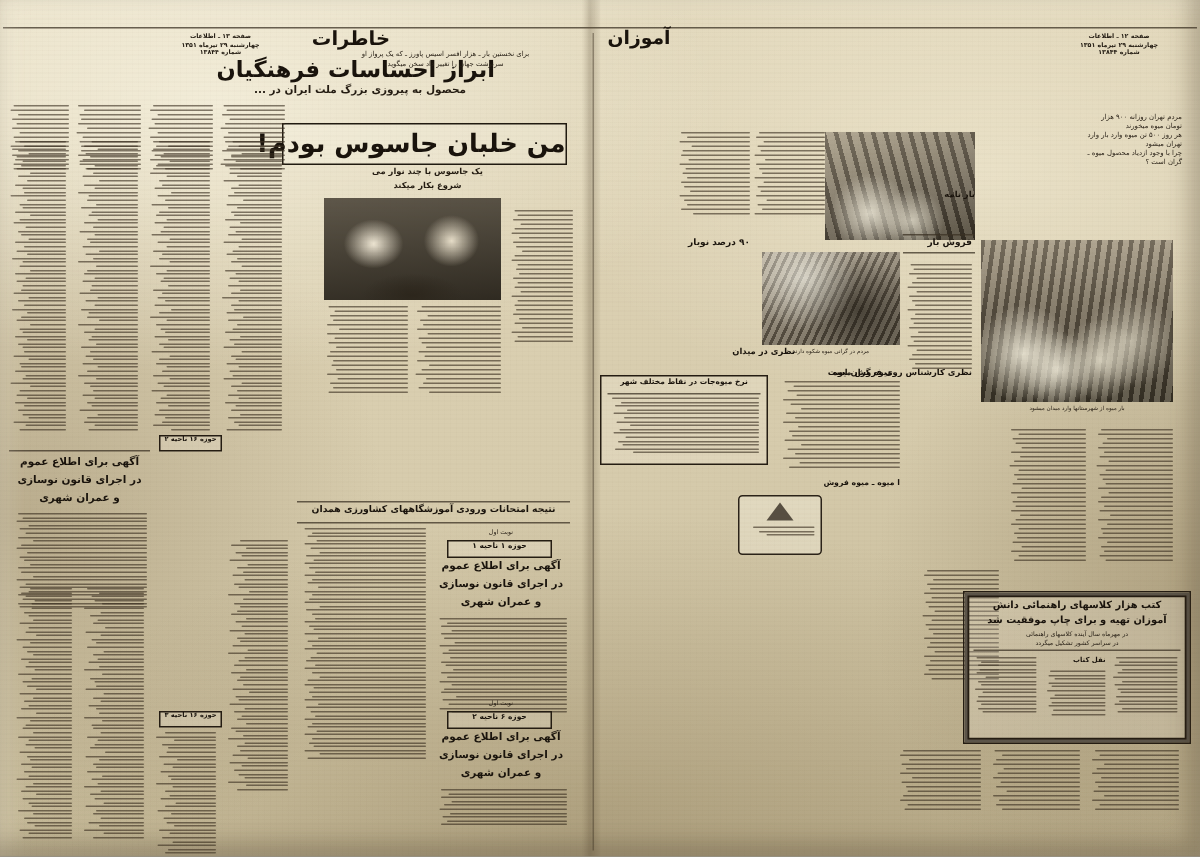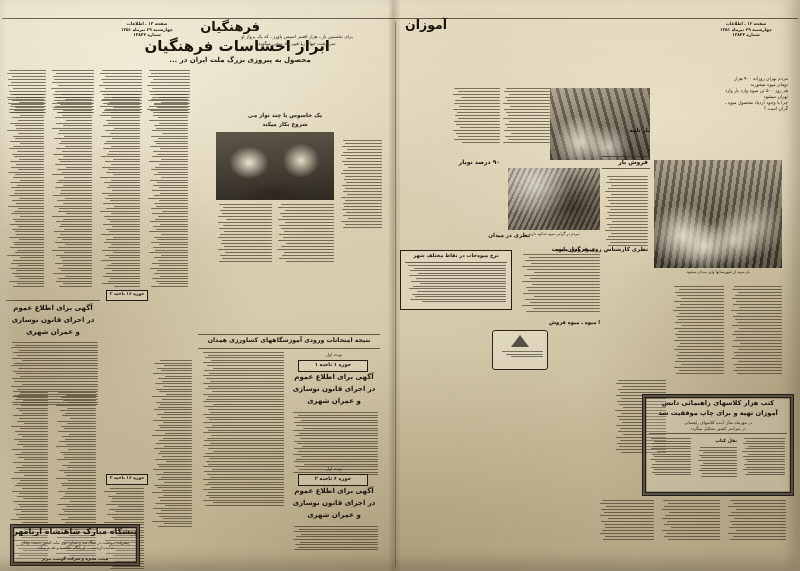--- a/index.html
+++ b/index.html
@@ -153,7 +153,7 @@
     <b>شماره ۱۳۸۴۴</b>
   </div>
 
-  <div class="hd" style="right:540px;top:20px;font-size:13px;">فرهنگیان</div>
+  <div class="hd" style="right:540px;top:20px;font-size:13px;">خاطرات</div>
   <div class="hd" style="right:353px;top:18px;font-size:12.5px;">آموزان</div>
 
 

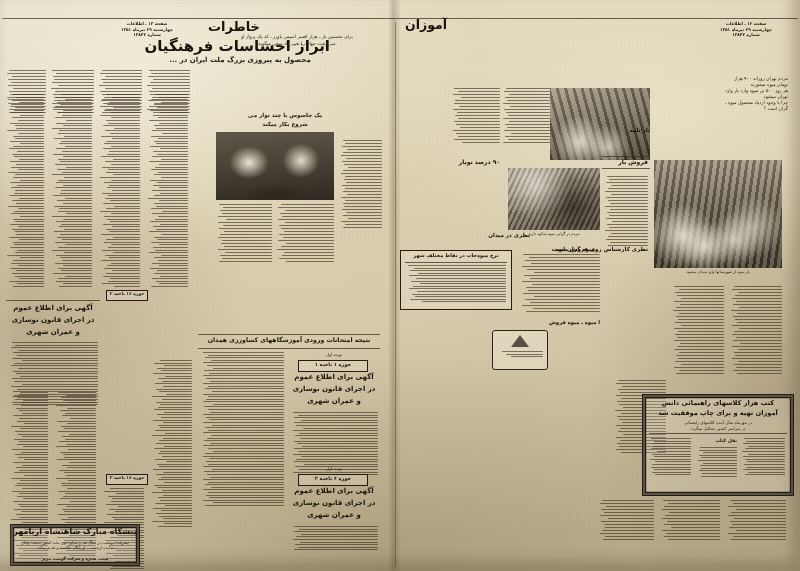--- a/index.html
+++ b/index.html
@@ -523,6 +523,7 @@
     <div>سرنوشت جهان را تغییر داد سخن میگوید</div>
   </div>
 
+  <div class="hd box" style="right:422px;top:82px;width:188px;height:26px;font-size:17px;line-height:26px;">من خلبان جاسوس بودم!</div>
   <div class="sub" style="right:440px;top:112px;width:150px;font-size:5.6px;">یک جاسوس با چند نوار می</div>
   <div class="sub" style="right:440px;top:121px;width:150px;font-size:5.6px;">شروع بکار میکند</div>
 

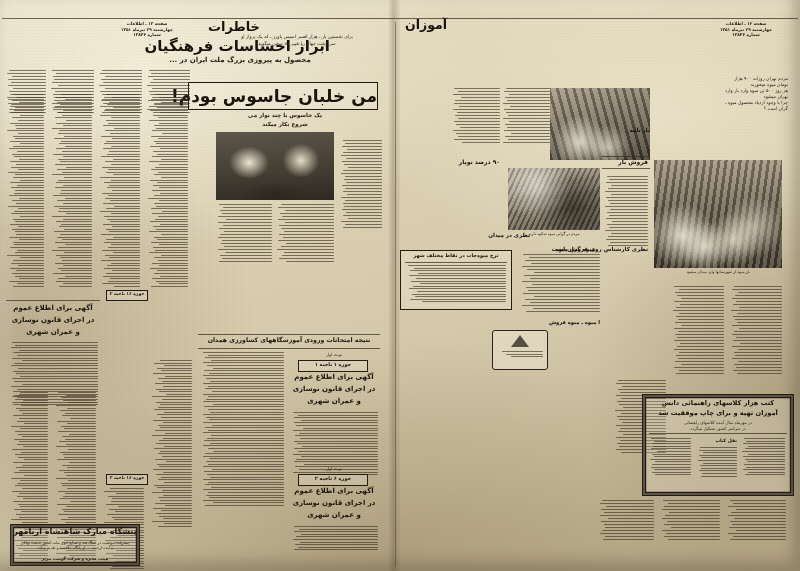--- a/index.html
+++ b/index.html
@@ -1383,11 +1383,6 @@
       <i style="width:79%"></i>
   </div>
 
-  <div class="adbox dbl" style="right:660px;top:524px;width:128px;height:40px;">
-    <div class="hd" style="right:0;top:3px;width:128px;font-size:8px;">پیشگاه مبارک شاهنشاه آریامهر</div>
-    <div class="tiny" style="right:4px;top:15px;width:120px;font-size:3.8px;line-height:1.4;text-align:center;">پیشرفت موفقیت در سنگ شد و صنایع خوی ملت کشور بدست توانای نماینده ارجمند ... از پایگاه علاقمند و تقدیم میکند.</div>
-    <div class="tiny" style="right:4px;top:31px;width:120px;font-size:4px;font-weight:bold;">هیئت مدیره و شرکت گوشت تبریز</div>
-  </div>
   <div class="lines dense" style="right:790px;top:524px;width:0px;"></div>
 
   <div class="hd" style="right:200px;top:320px;font-size:5.2px;">ا میوه ـ میوه فروش</div>

